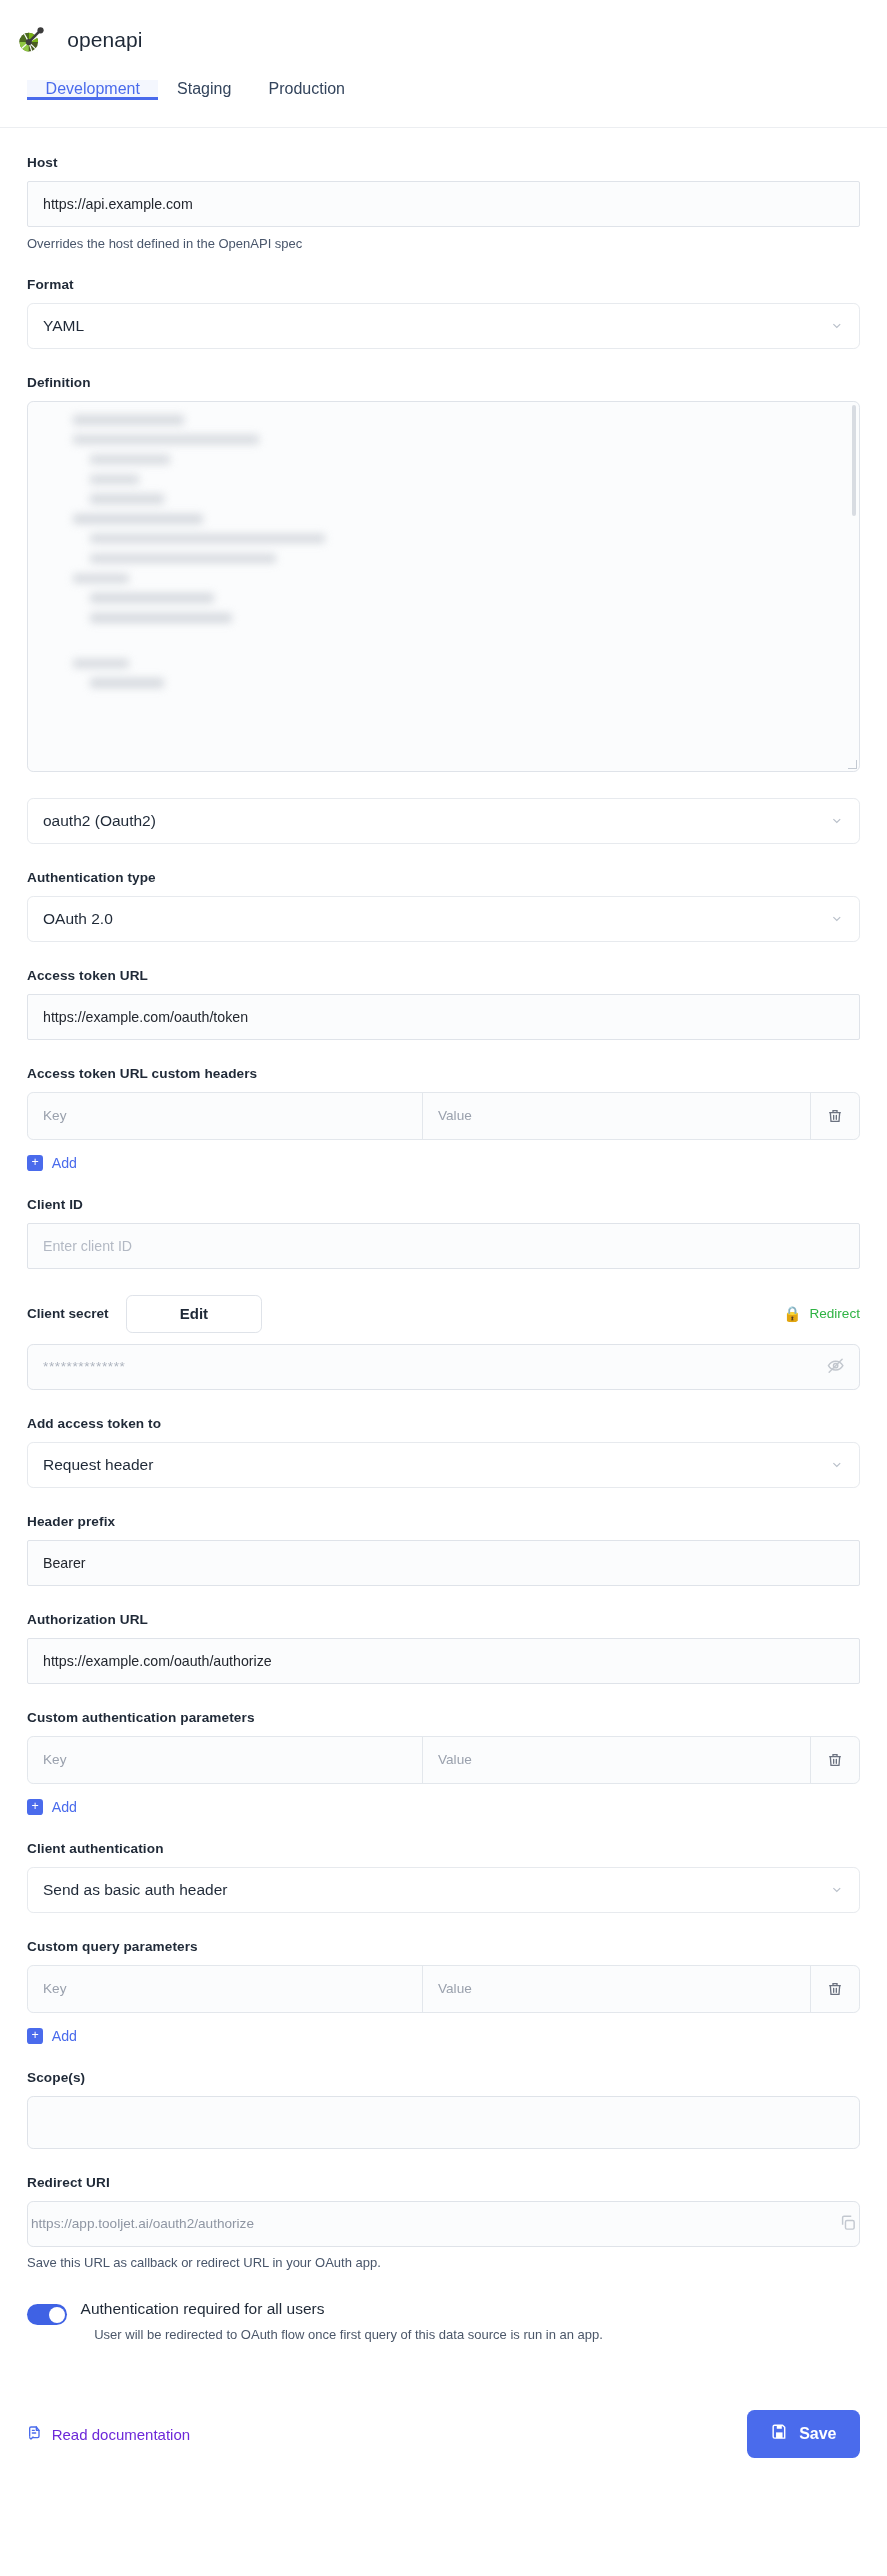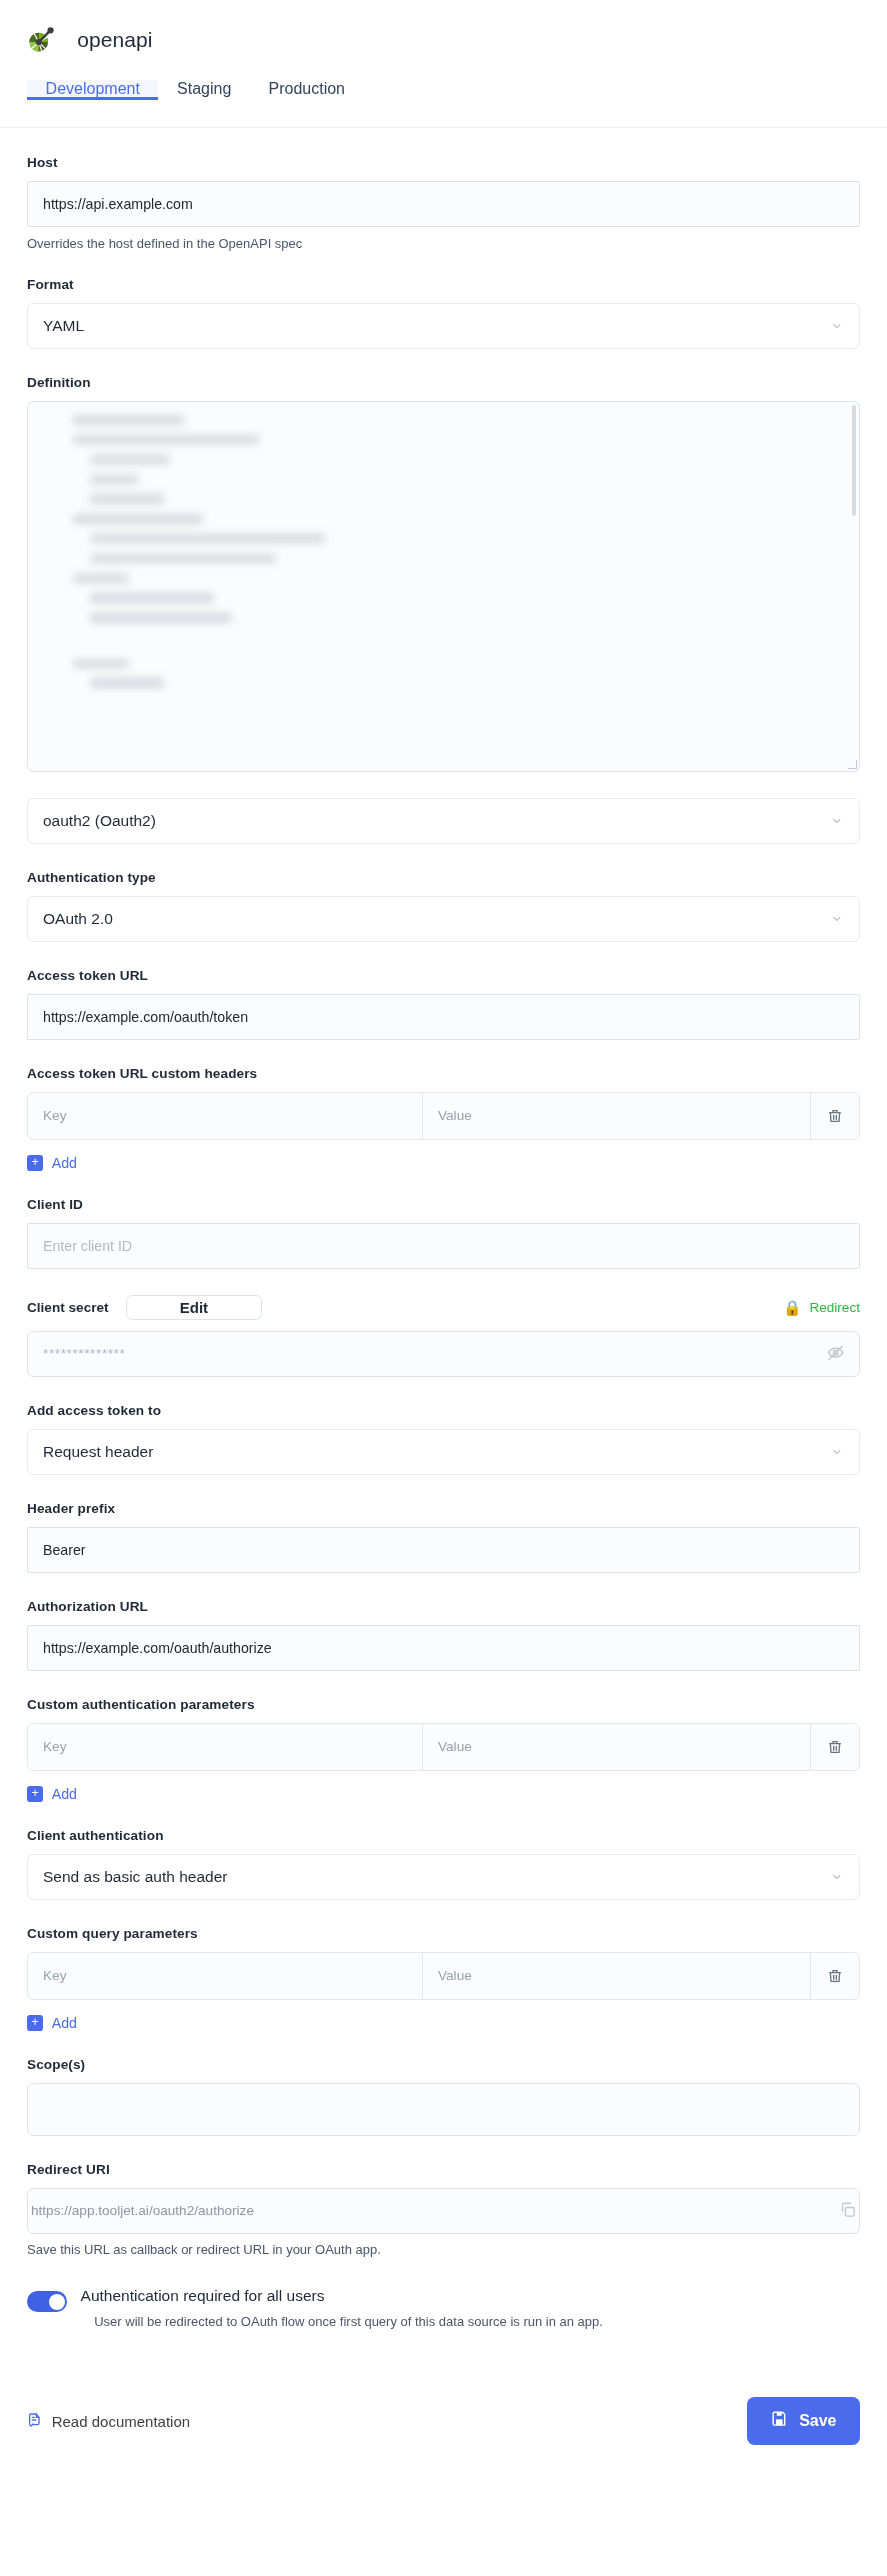--- a/index.html
+++ b/index.html
@@ -16,7 +16,7 @@
     height: 80px;
     display: flex;
     align-items: center;
-    padding: 0 27px;
+    padding: 0 17px;
     background: #fff;
   }
   .logo-wrap {

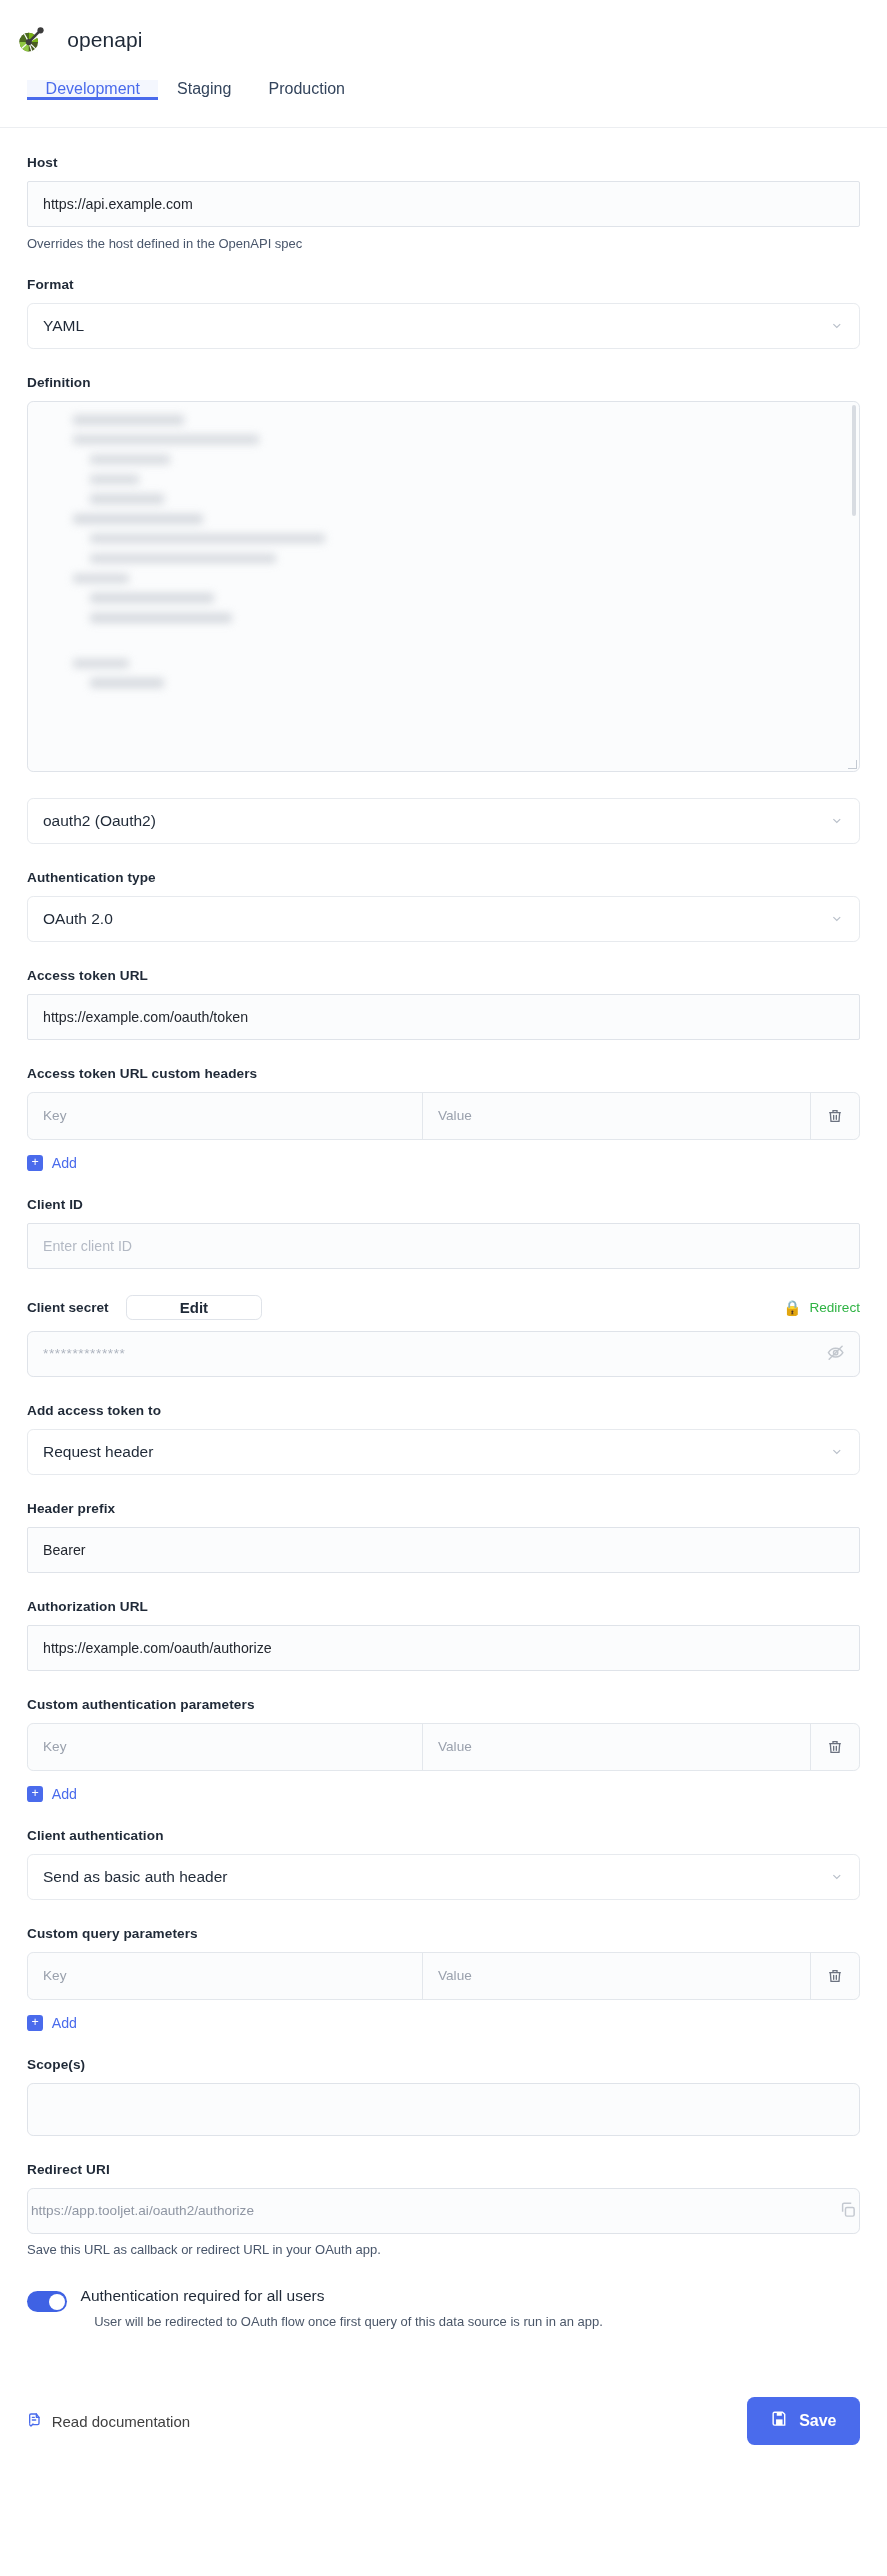--- a/index.html
+++ b/index.html
@@ -215,7 +215,7 @@
   .edit-btn {
     margin-left: 17.3px;
     width: 136px;
-    height: 25px;
+    height: 38px;
     border: 1.2px solid #dfe3e9;
     border-radius: 6.2px;
     background: #fff;

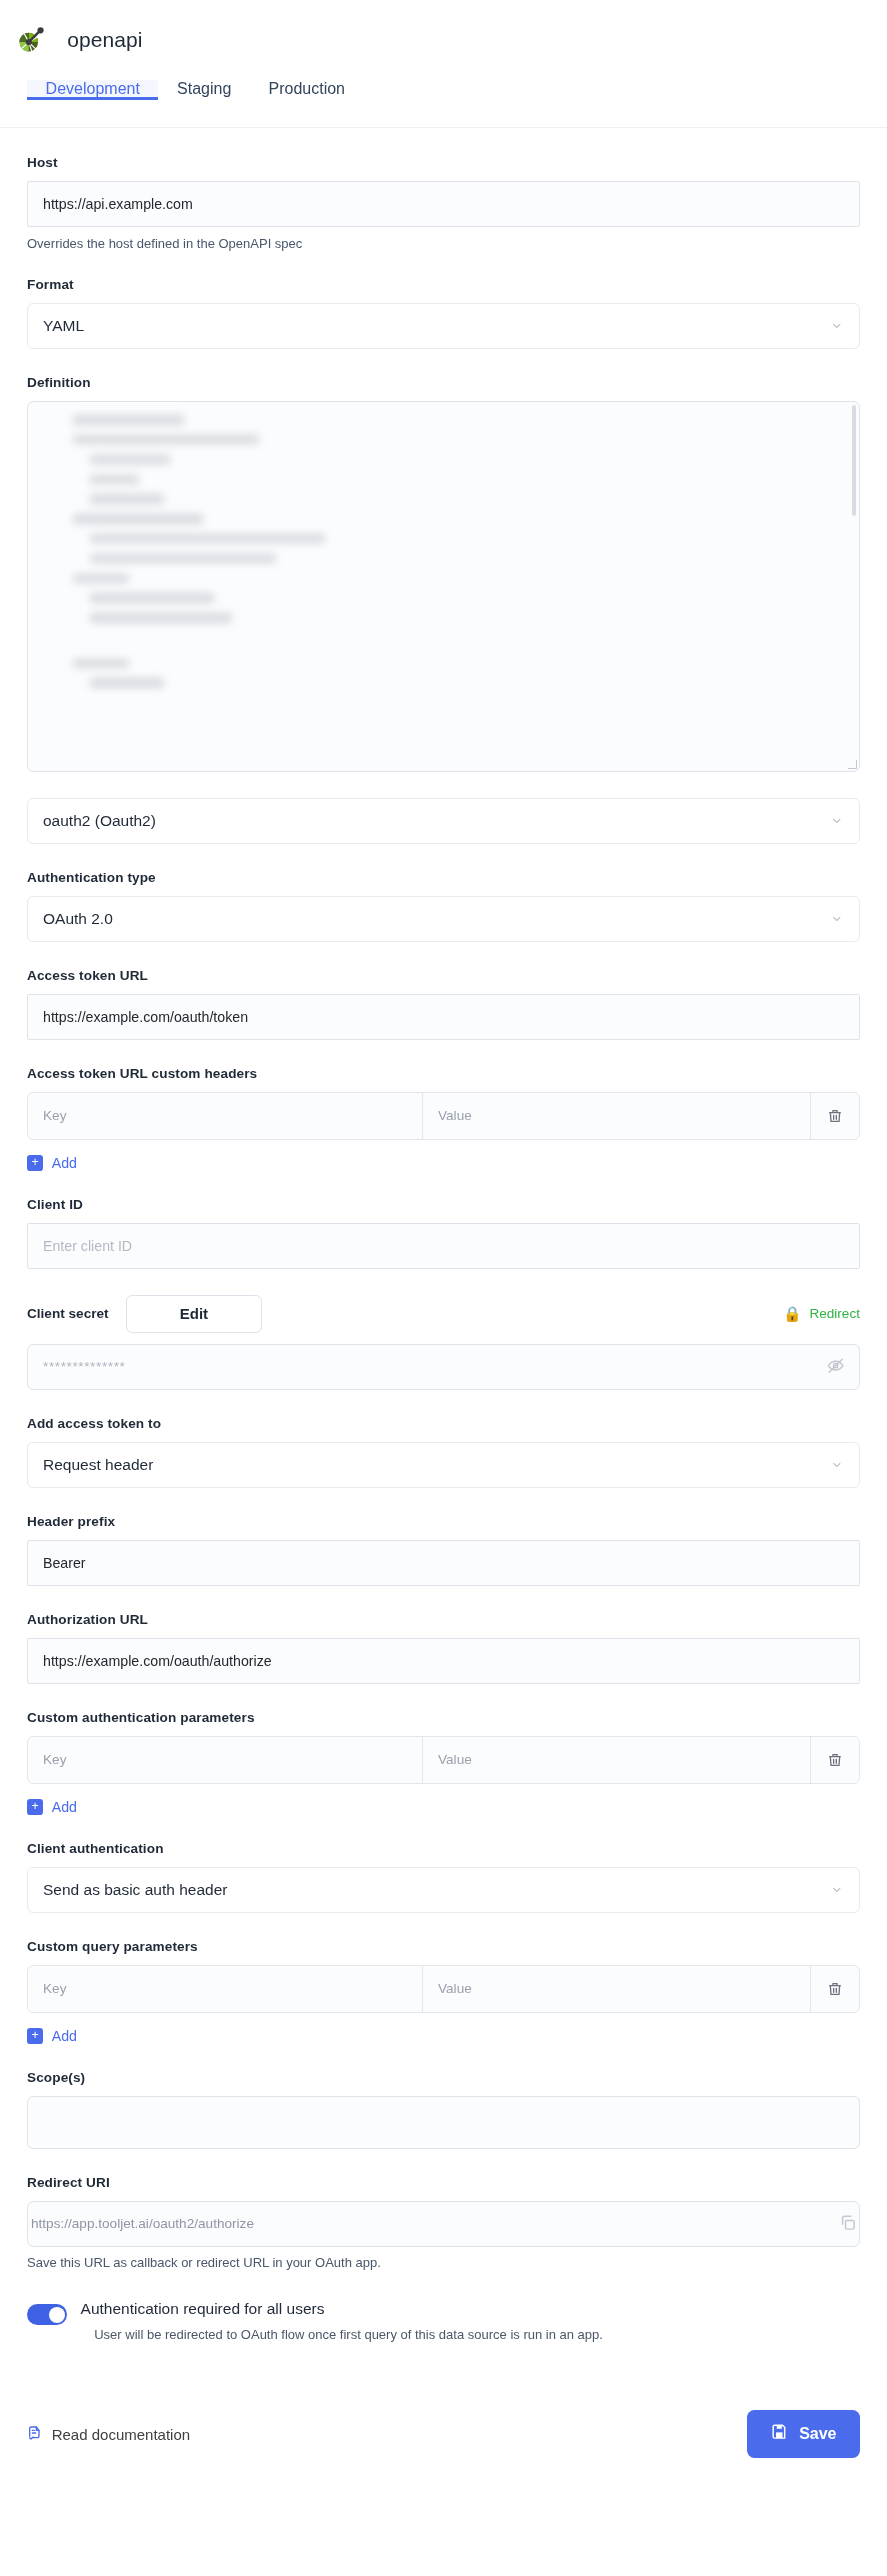--- a/index.html
+++ b/index.html
@@ -319,7 +319,7 @@
     display: flex;
     align-items: center;
     gap: 8.7px;
-    color: #404040;
+    color: #6d28d9;
     font-size: 15px;
     cursor: pointer;
   }

